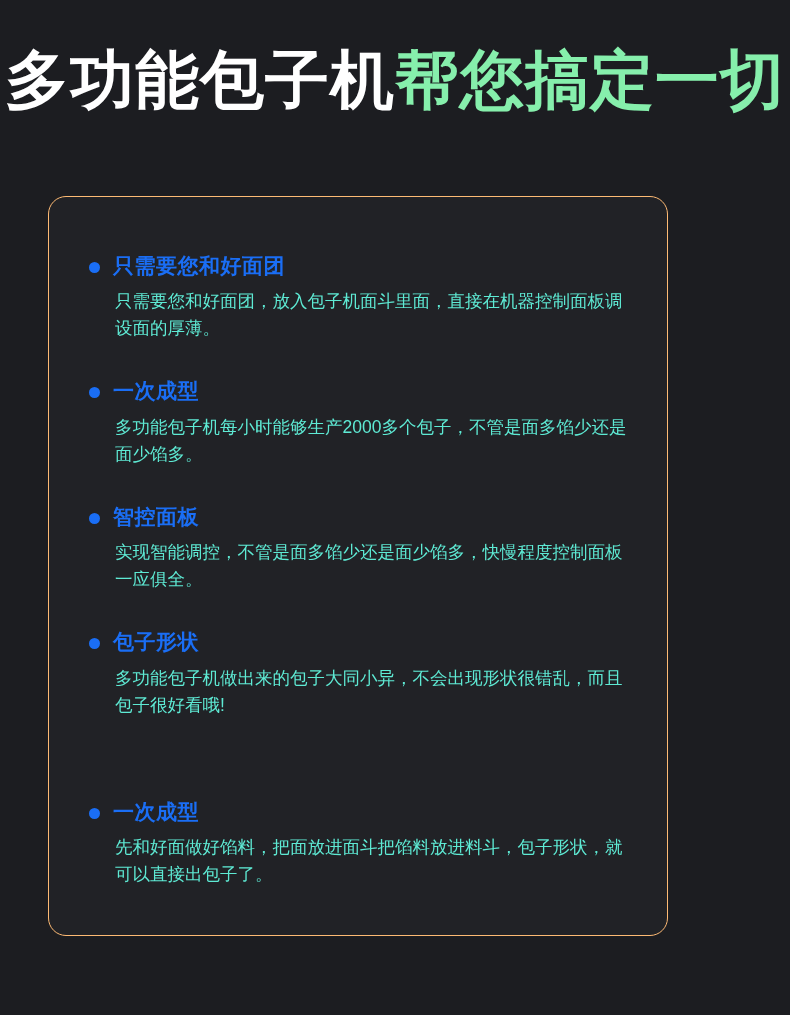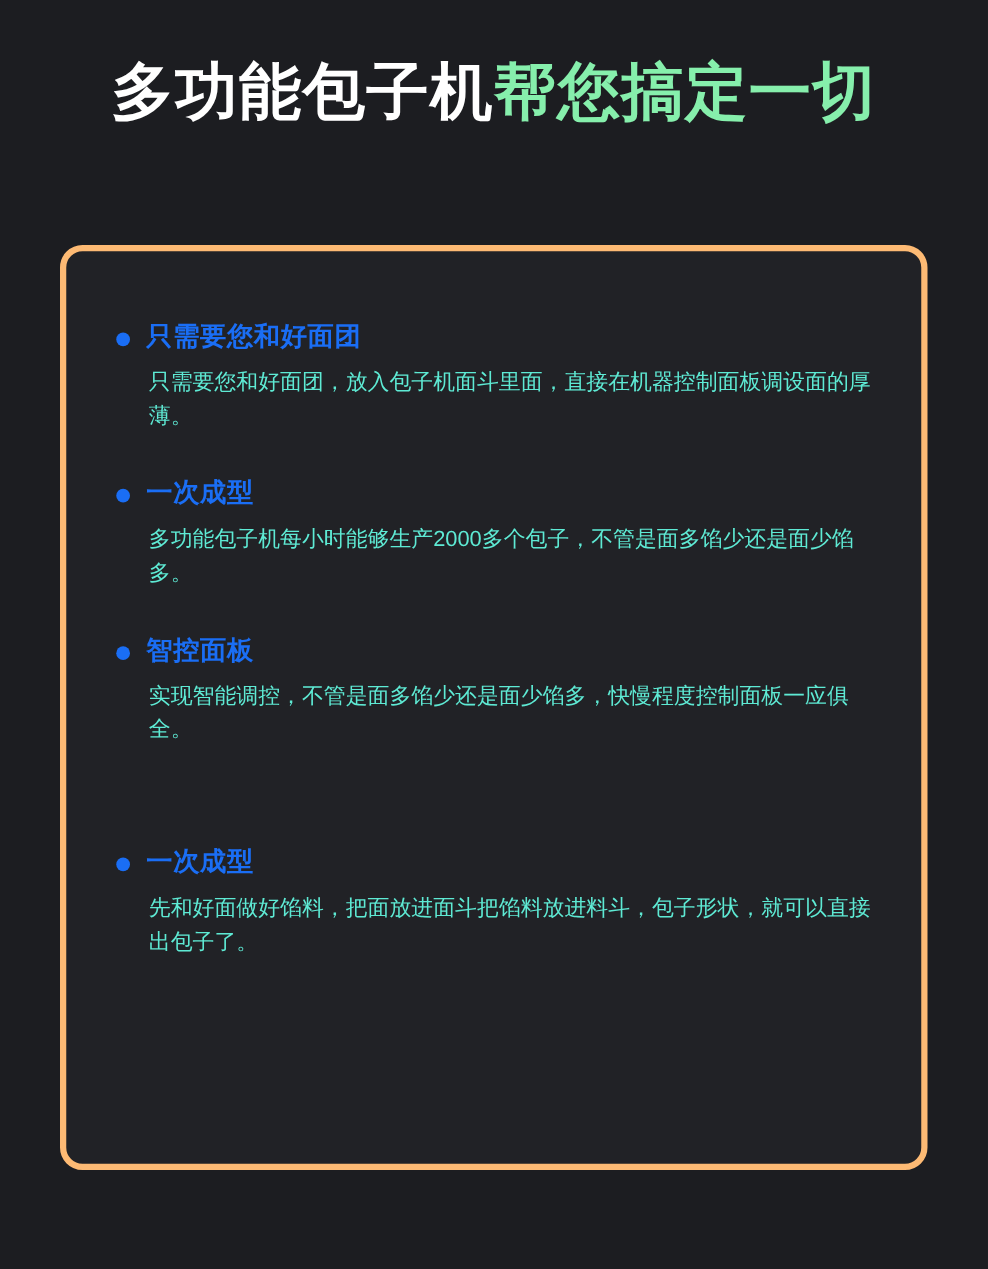--- a/index.html
+++ b/index.html
@@ -27,7 +27,7 @@
     white-space: nowrap;
   }
   .headline .part {
-    font-size: 50px;
+    font-size: 64px;
     font-weight: bold;
     letter-spacing: 1px;
   }

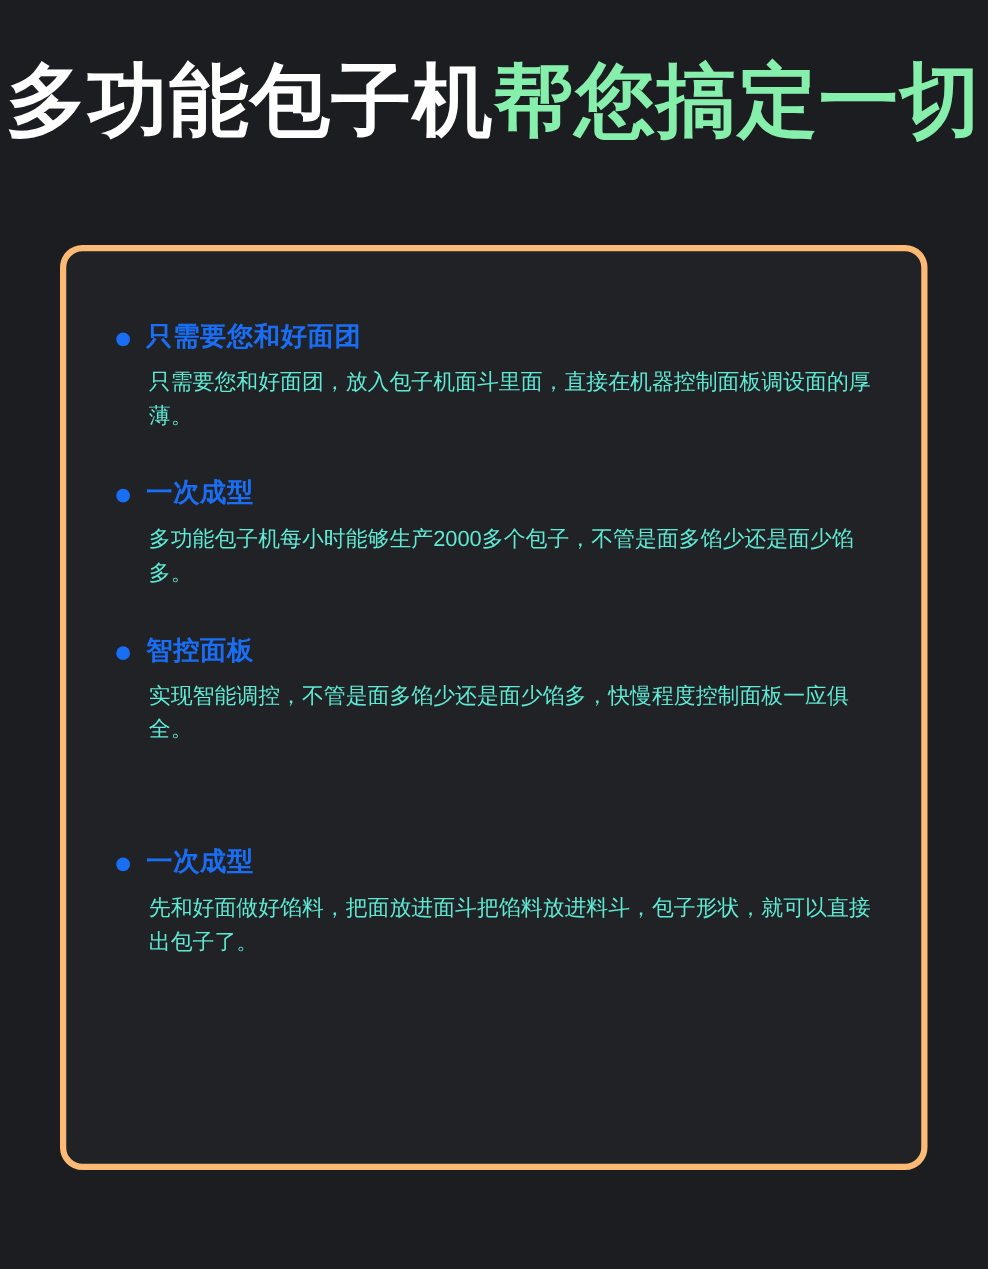--- a/index.html
+++ b/index.html
@@ -41,10 +41,10 @@
     position: absolute;
     left: 48px;
     top: 196px;
-    width: 694px;
+    width: 620px;
     height: 740px;
     box-sizing: border-box;
-    border: 5px solid #fdba74;
+    border: 1px solid #fdba74;
     border-radius: 18px;
     background: #212226;
   }

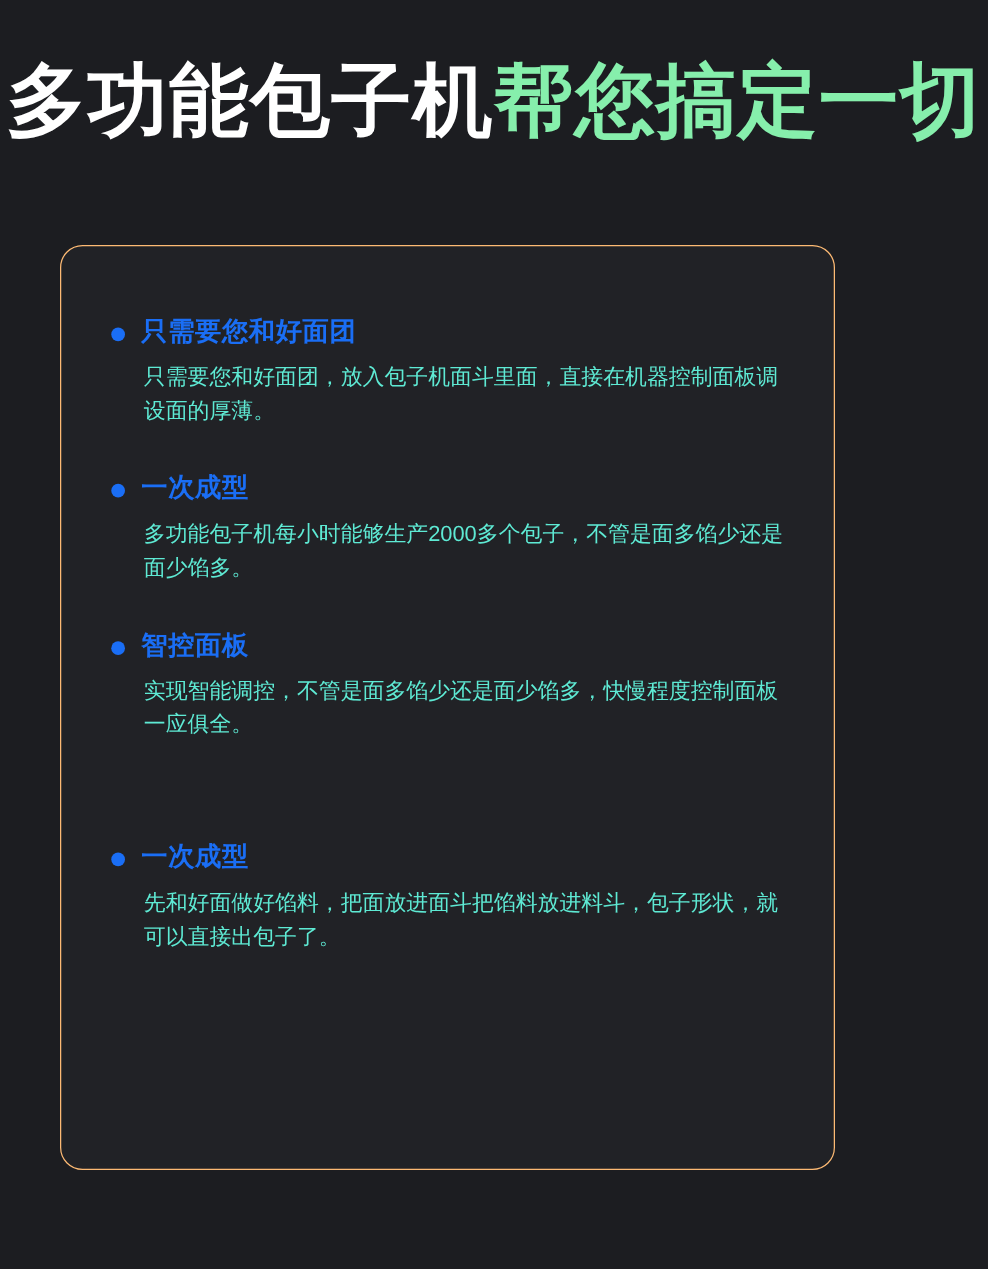--- a/index.html
+++ b/index.html
@@ -118,6 +118,11 @@
         <p class="item-desc">实现智能调控，不管是面多馅少还是面少馅多，快慢程度控制面板一应俱全。</p>
       </div>
 
+      <div class="item">
+        <span class="bullet"></span>
+        <p class="item-title">包子形状</p>
+        <p class="item-desc">多功能包子机做出来的包子大同小异，不会出现形状很错乱，而且包子很好看哦!</p>
+      </div>
 
       <div class="item spaced-top">
         <span class="bullet"></span>

